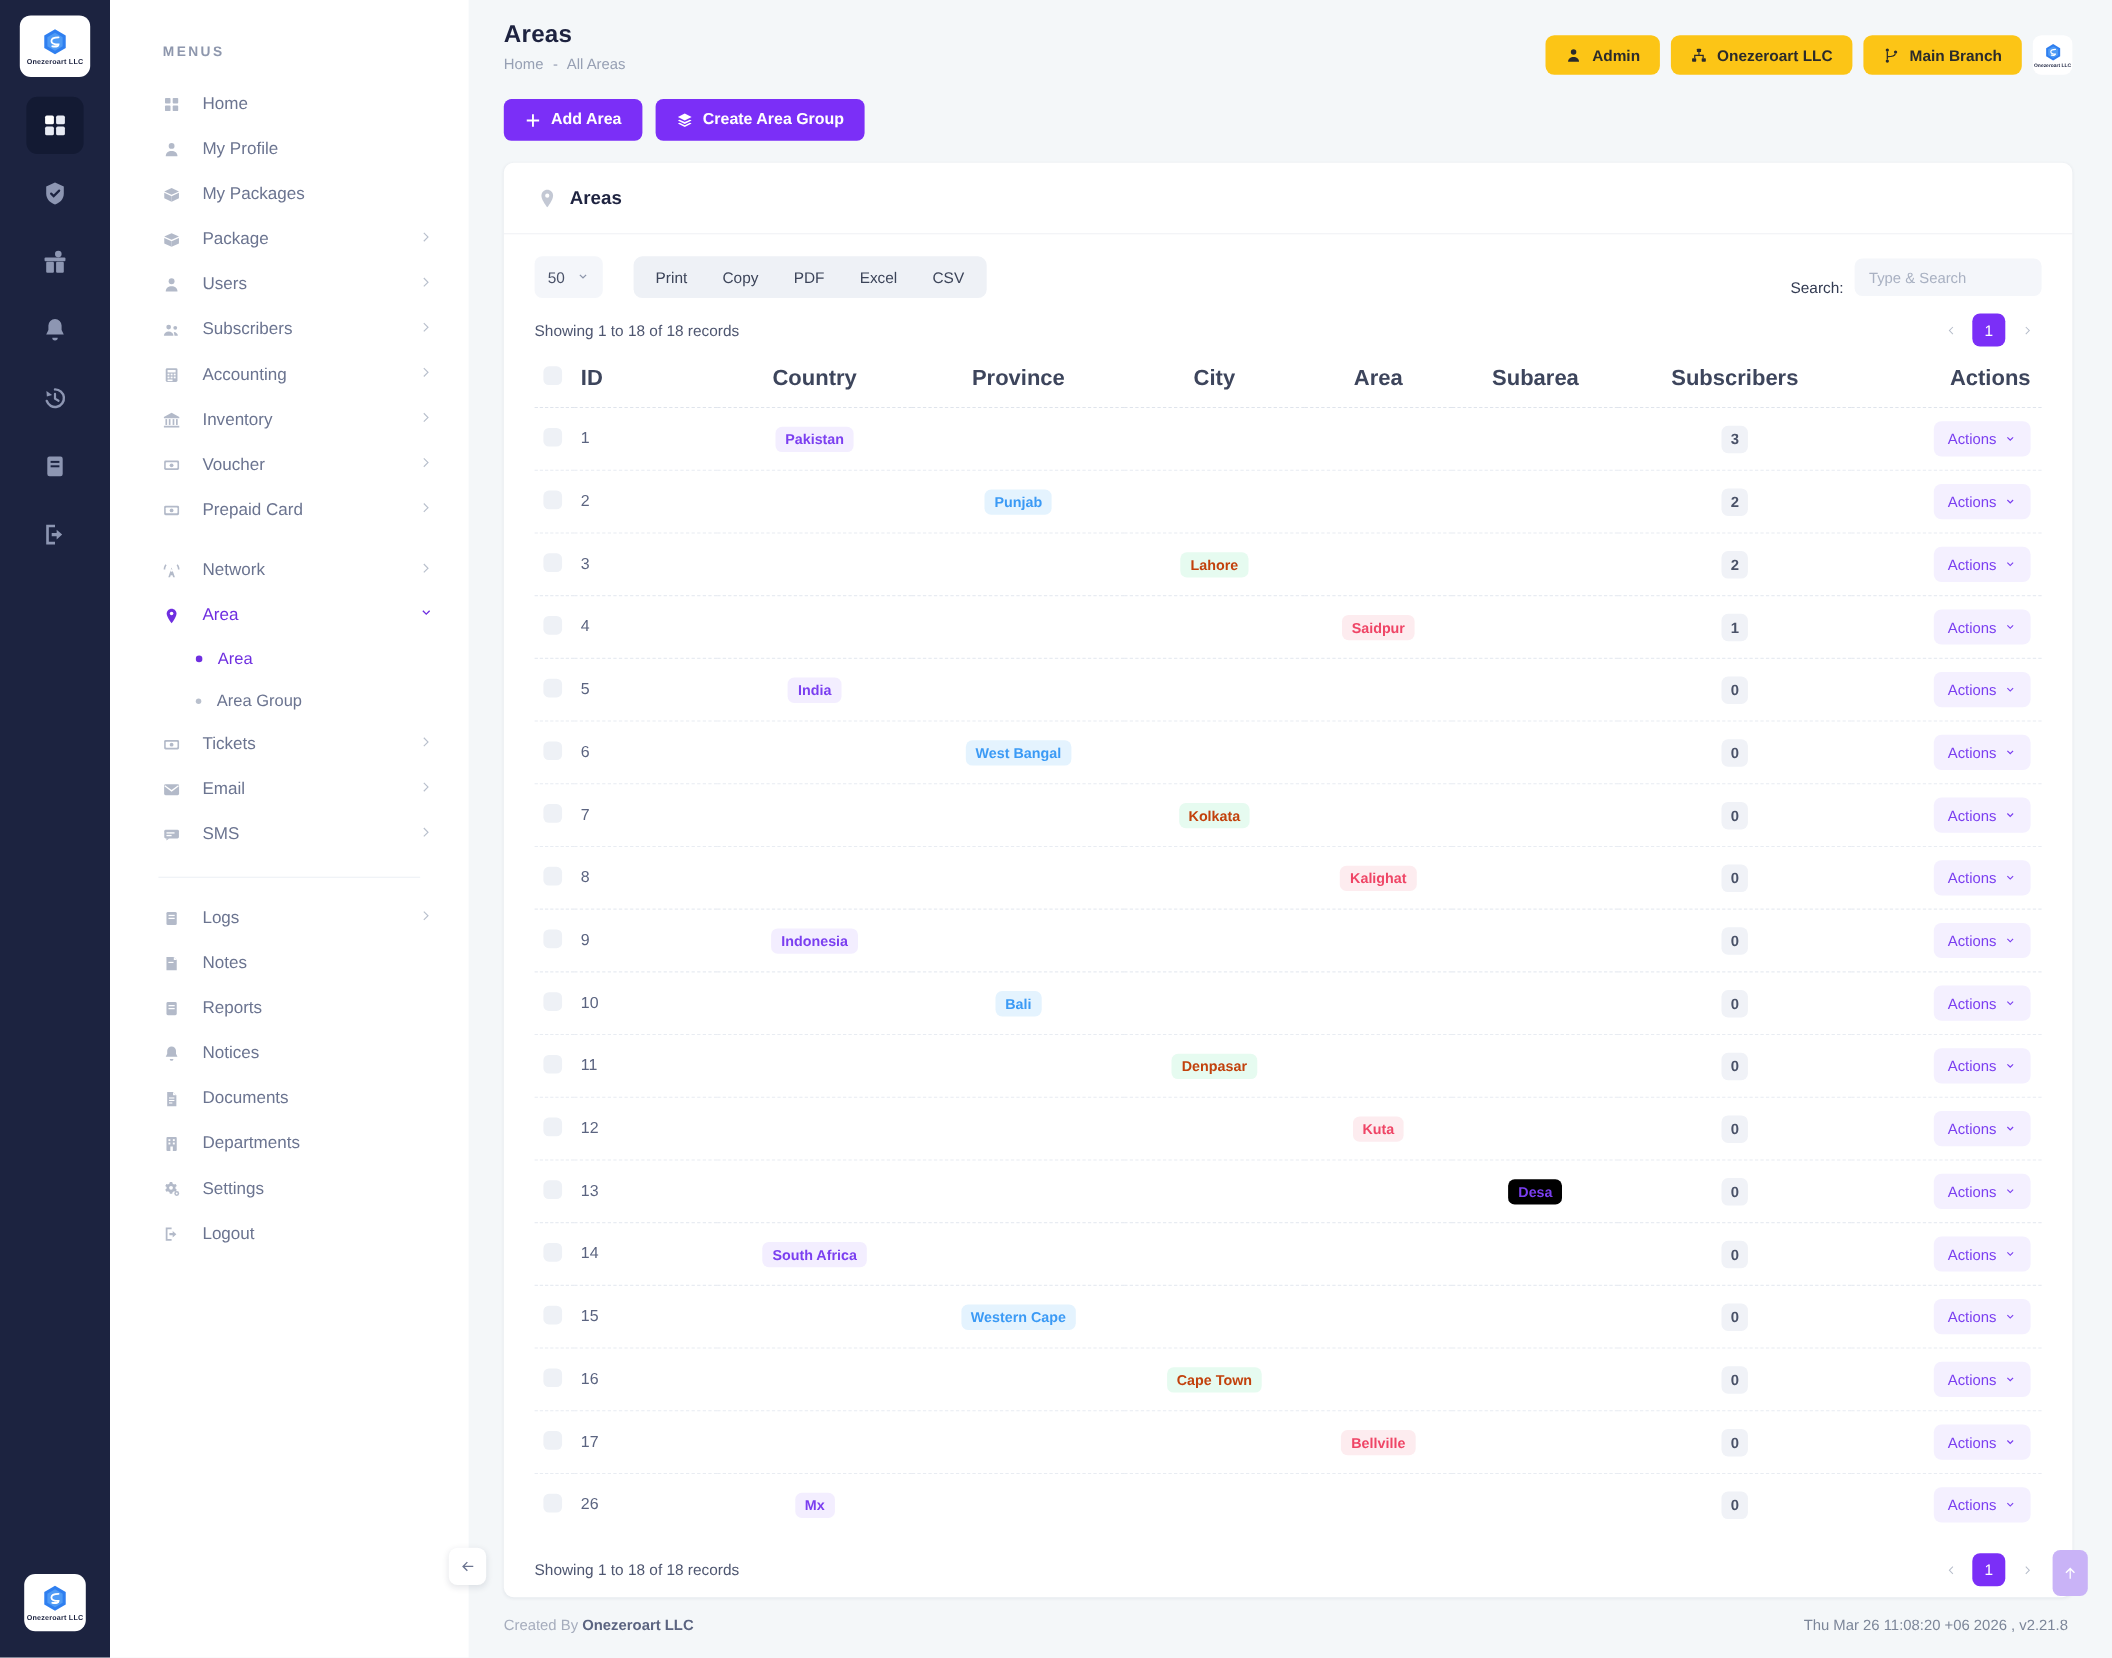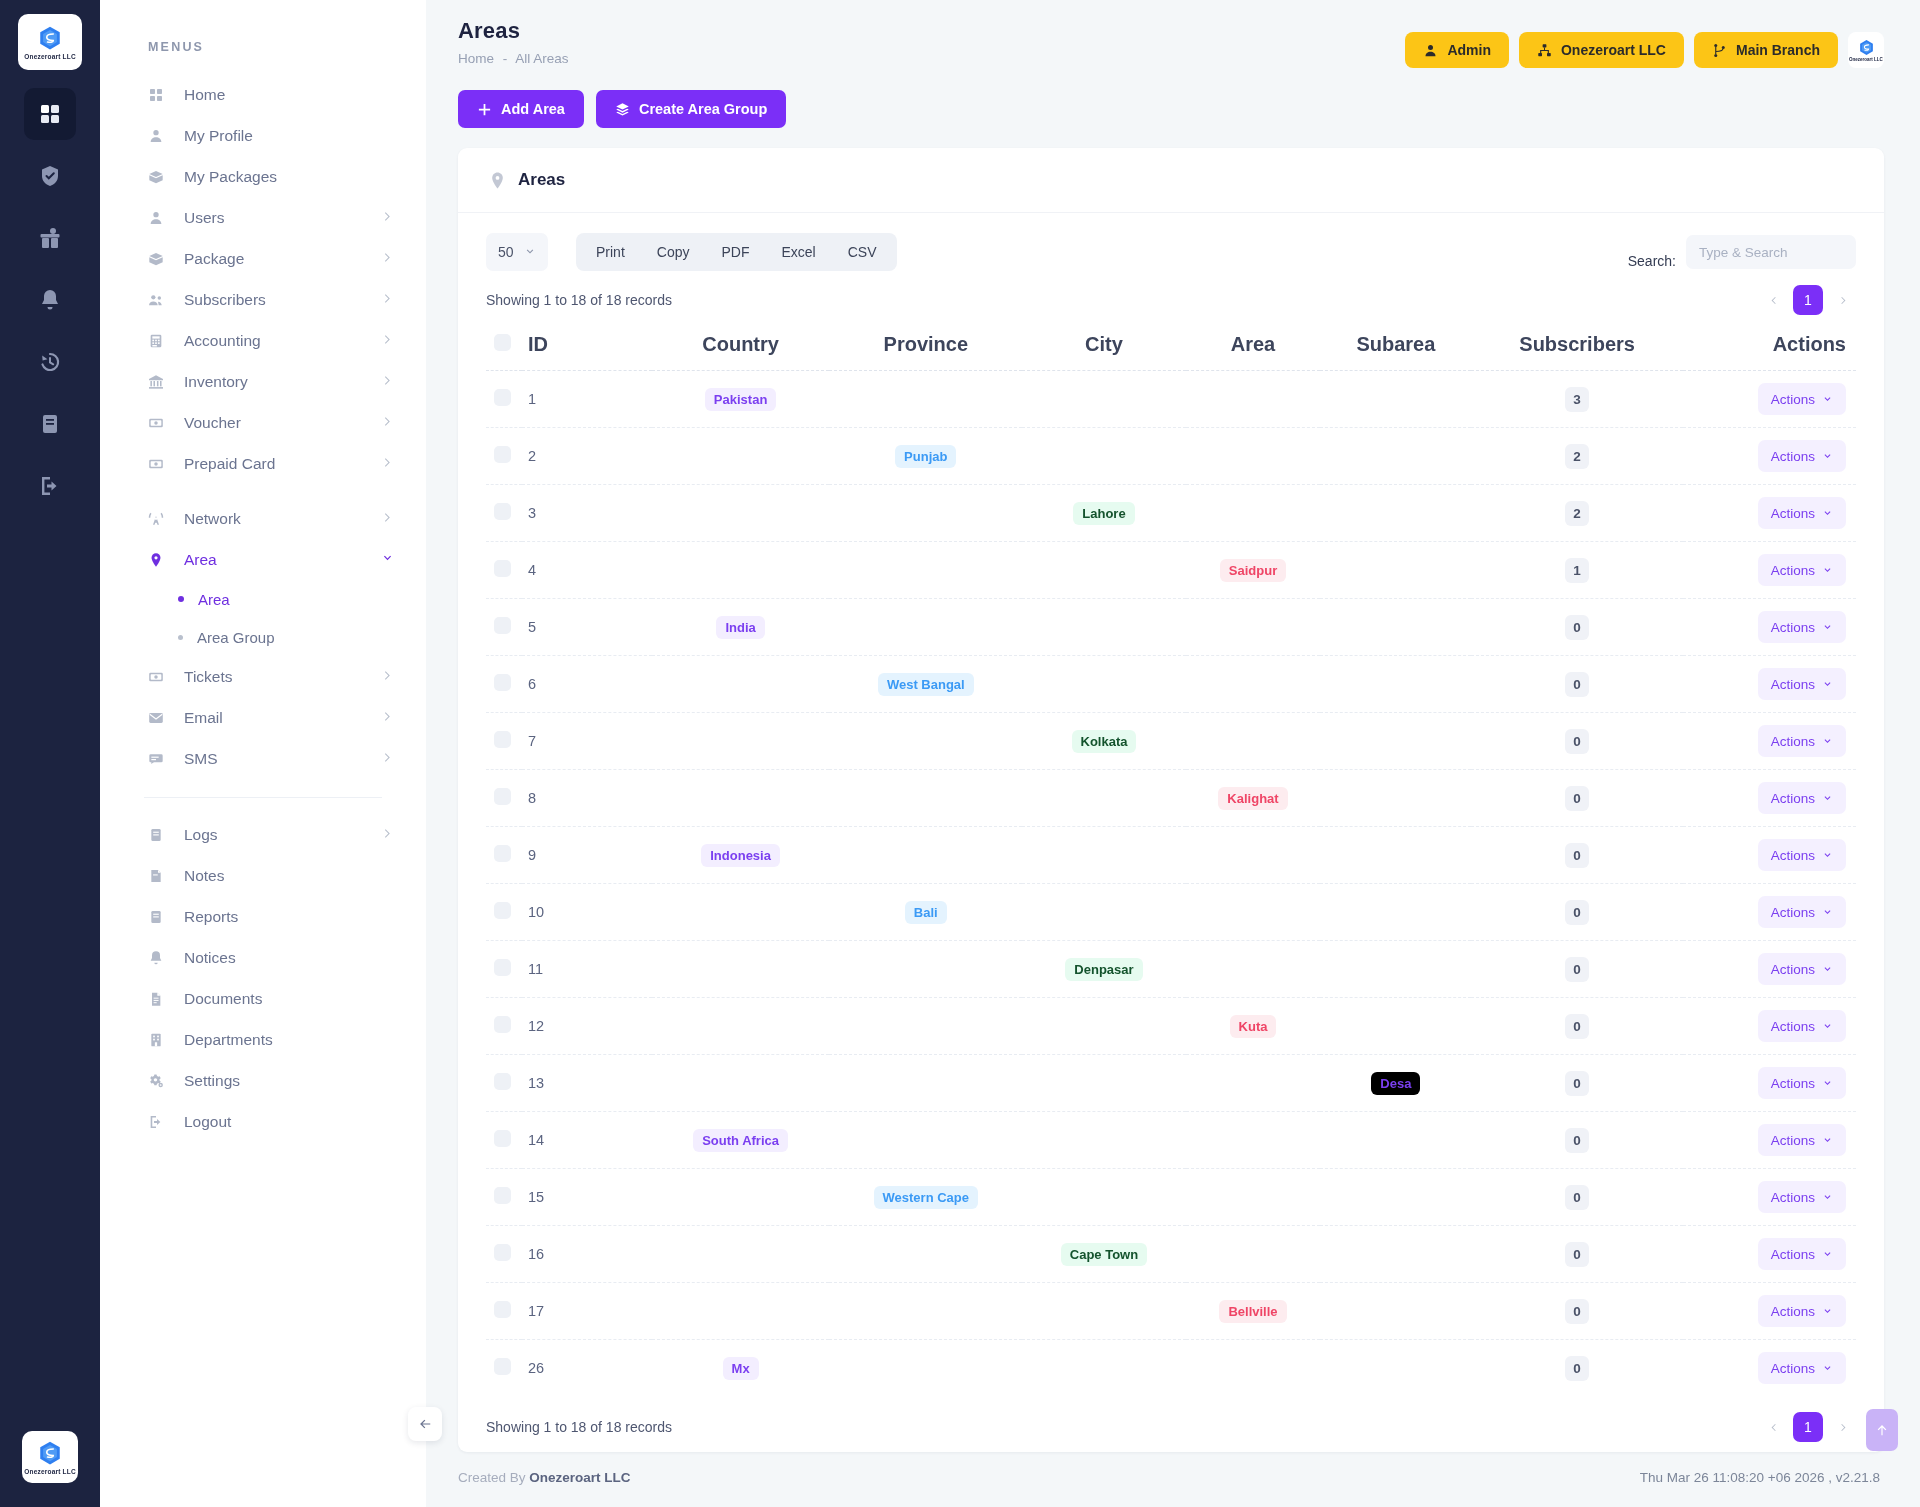--- a/index.html
+++ b/index.html
@@ -348,24 +348,24 @@
         <div class="menu-item">
           <span class="mi-icon">
             <svg viewBox="0 0 24 24">
-              <circle cx="12" cy="7" r="4"></circle>
-              <path d="M4 21c0-4.4 3.6-7 8-7s8 2.6 8 7z"></path>
-            </svg>
-          </span>
-          <span class="mi-label">Users</span>
-          <span class="mi-caret"><svg viewBox="0 0 24 24">
-              <path d="M8.6 4.3 16.3 12l-7.7 7.7-1.4-1.4L13.5 12 7.2 5.7z"></path>
-            </svg></span>
-        </div>
-        <div class="menu-item">
-          <span class="mi-icon">
-            <svg viewBox="0 0 24 24">
               <path d="M12 3 2 7.5 12 12l10-4.5z"></path>
               <path d="M2 9.5V17l10 4.5V14z"></path>
               <path d="M22 9.5V17l-10 4.5V14z"></path>
             </svg>
           </span>
           <span class="mi-label">Package</span>
+          <span class="mi-caret"><svg viewBox="0 0 24 24">
+              <path d="M8.6 4.3 16.3 12l-7.7 7.7-1.4-1.4L13.5 12 7.2 5.7z"></path>
+            </svg></span>
+        </div>
+        <div class="menu-item">
+          <span class="mi-icon">
+            <svg viewBox="0 0 24 24">
+              <circle cx="12" cy="7" r="4"></circle>
+              <path d="M4 21c0-4.4 3.6-7 8-7s8 2.6 8 7z"></path>
+            </svg>
+          </span>
+          <span class="mi-label">Users</span>
           <span class="mi-caret"><svg viewBox="0 0 24 24">
               <path d="M8.6 4.3 16.3 12l-7.7 7.7-1.4-1.4L13.5 12 7.2 5.7z"></path>
             </svg></span>

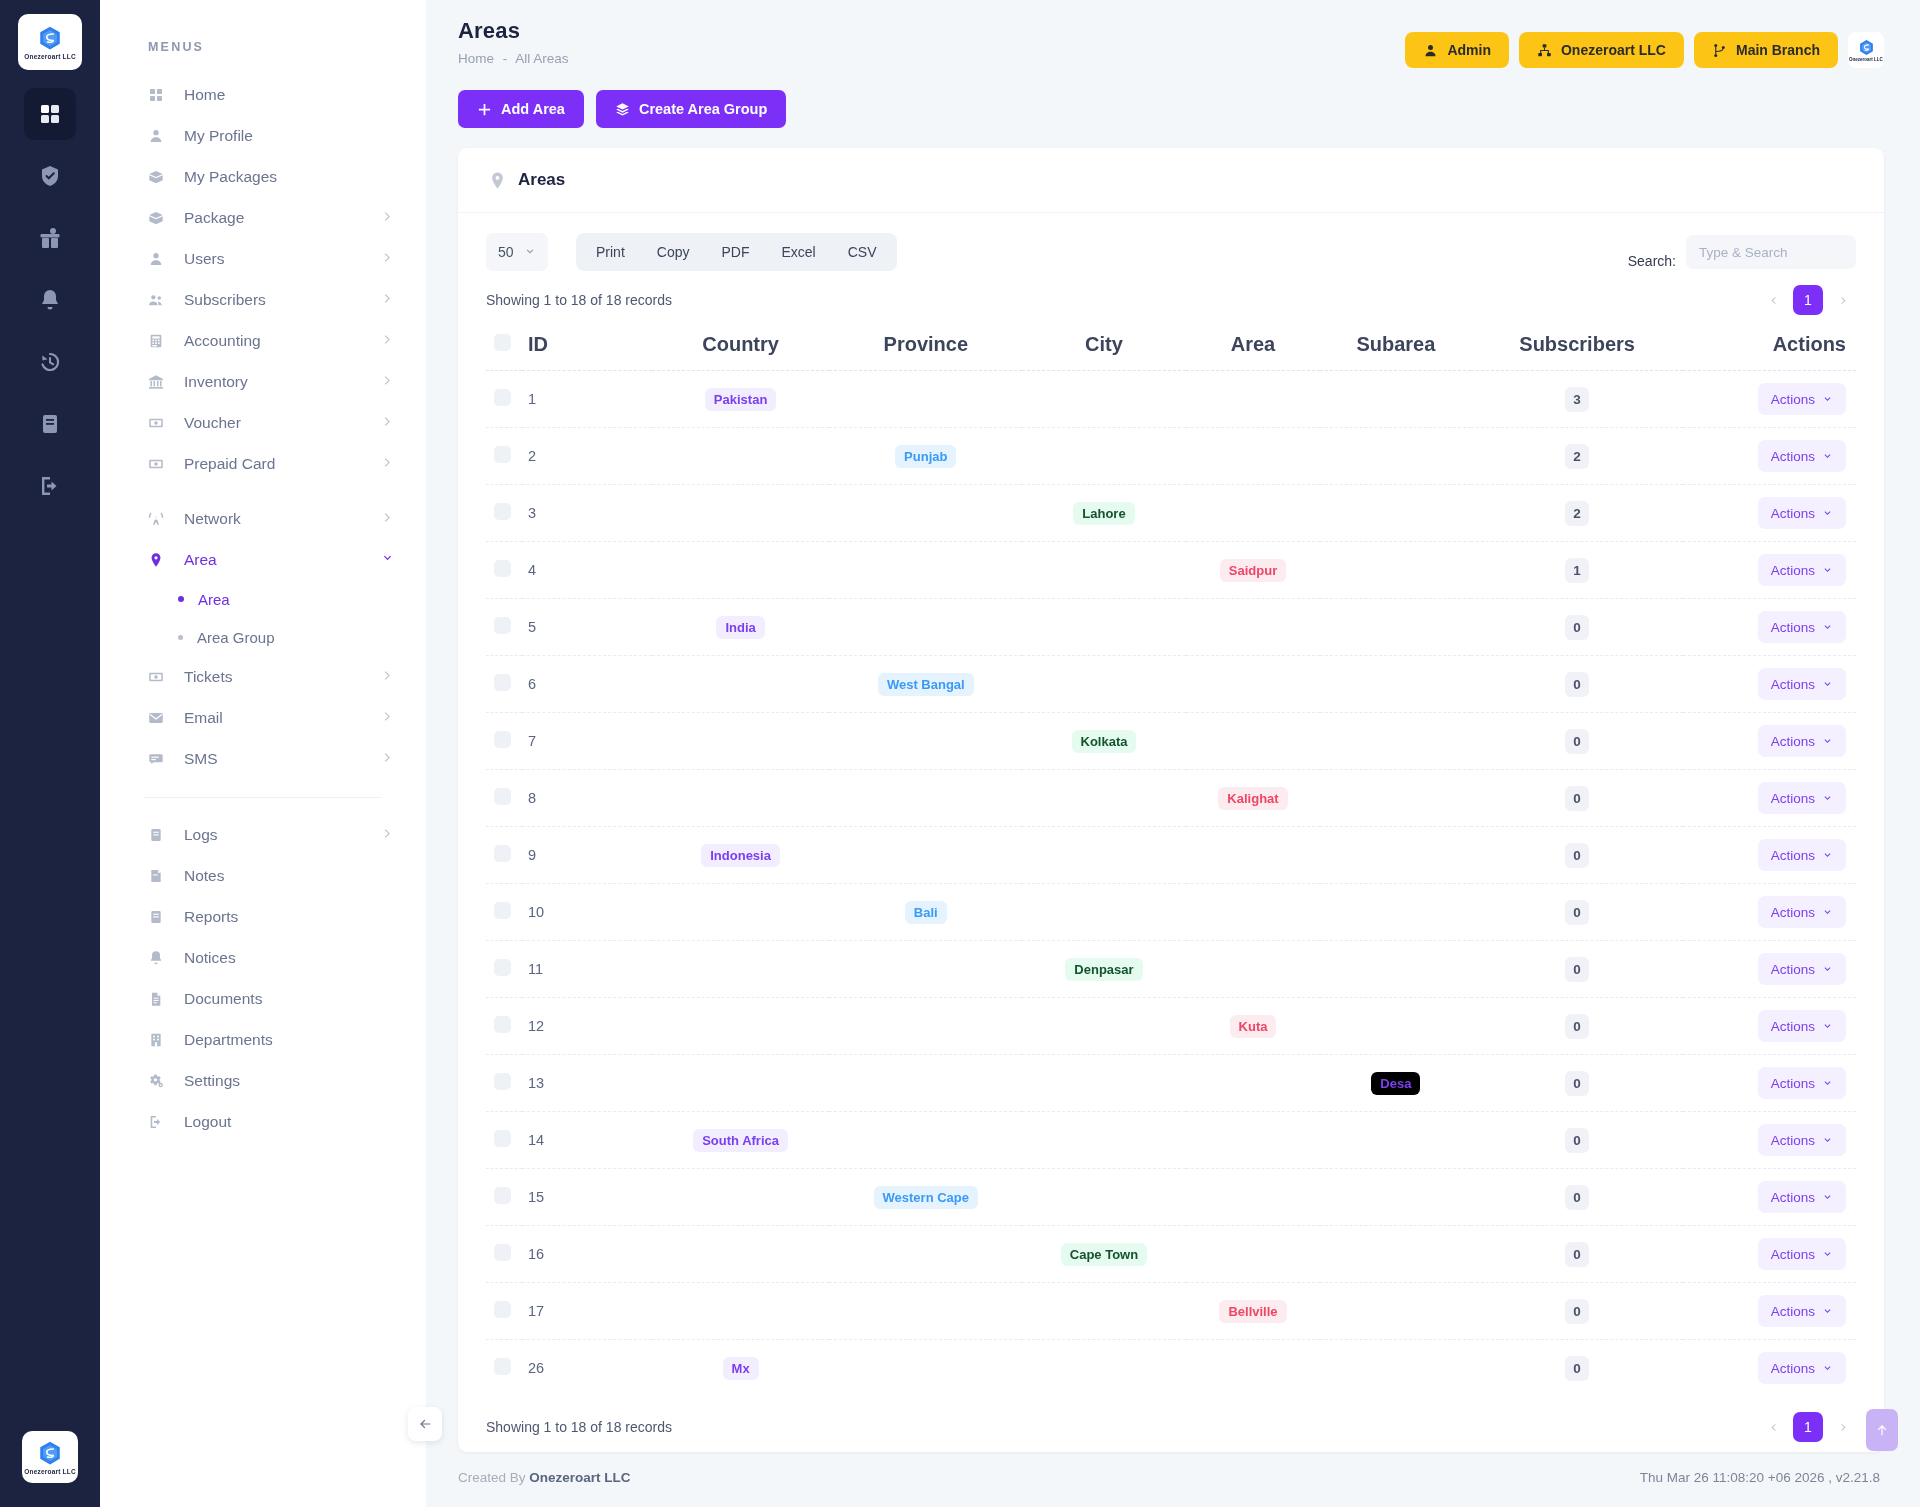--- a/index.html
+++ b/index.html
@@ -195,7 +195,7 @@
   }
   .pill.country  { background: #f3eeff; color: #7b3ff0; }
   .pill.province { background: #e4f3fe; color: #3b9af5; }
-  .pill.city     { background: #e6fbf0; color: #14532d; }
+  .pill.city     { background: #e6fbf0; color: #c2410c; }
   .pill.area     { background: #fdecef; color: #ef4566; }
   .pill.subarea  { background: #000000; color: #7b3ff0; }
   .sub-count {

